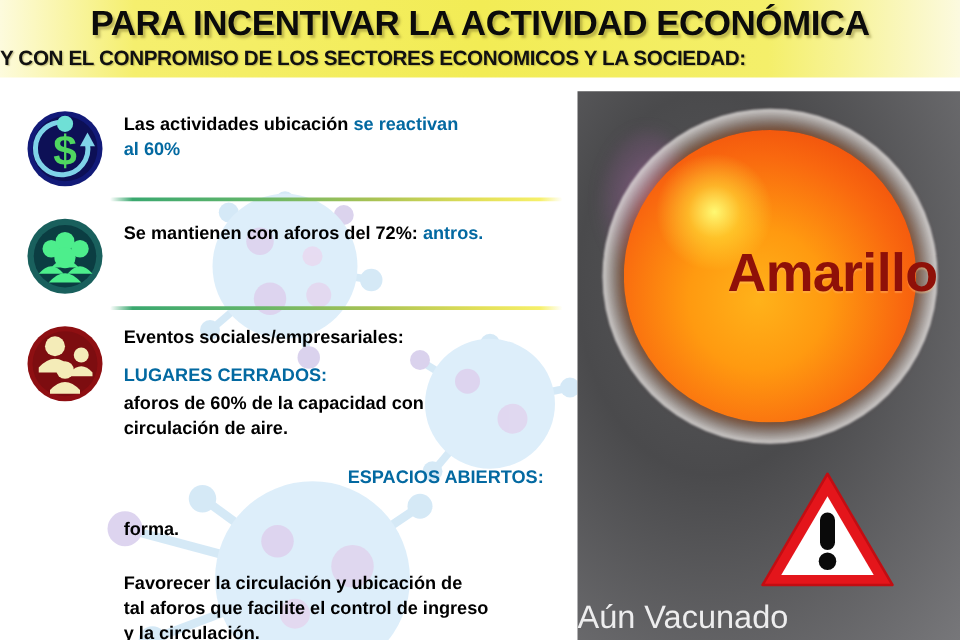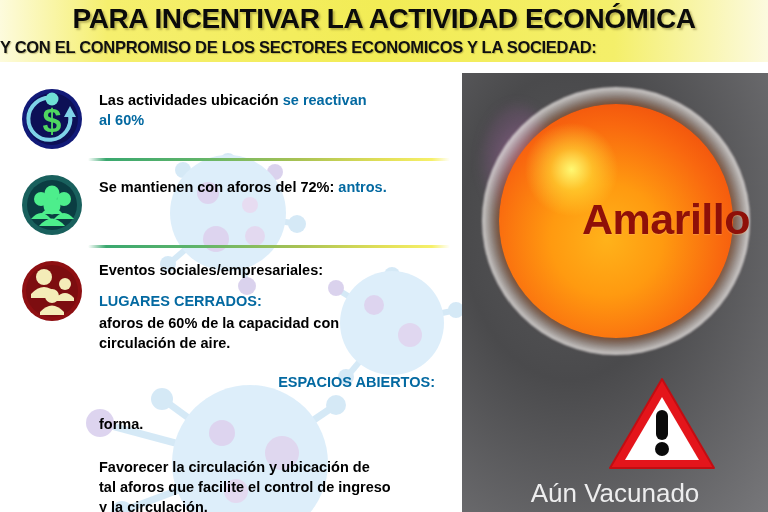--- a/index.html
+++ b/index.html
@@ -79,7 +79,7 @@
   }
   .warn-tri{position:absolute;left:145px;top:303px;width:110px;height:96px;}
   .r-line1{
-    position:absolute;left:0;top:405px;width:306px;text-align:center;
+    position:absolute;left:0;top:405px;width:306px;
     font-size:26px;color:#ededee;font-weight:normal;
   }
   .r-line2{

